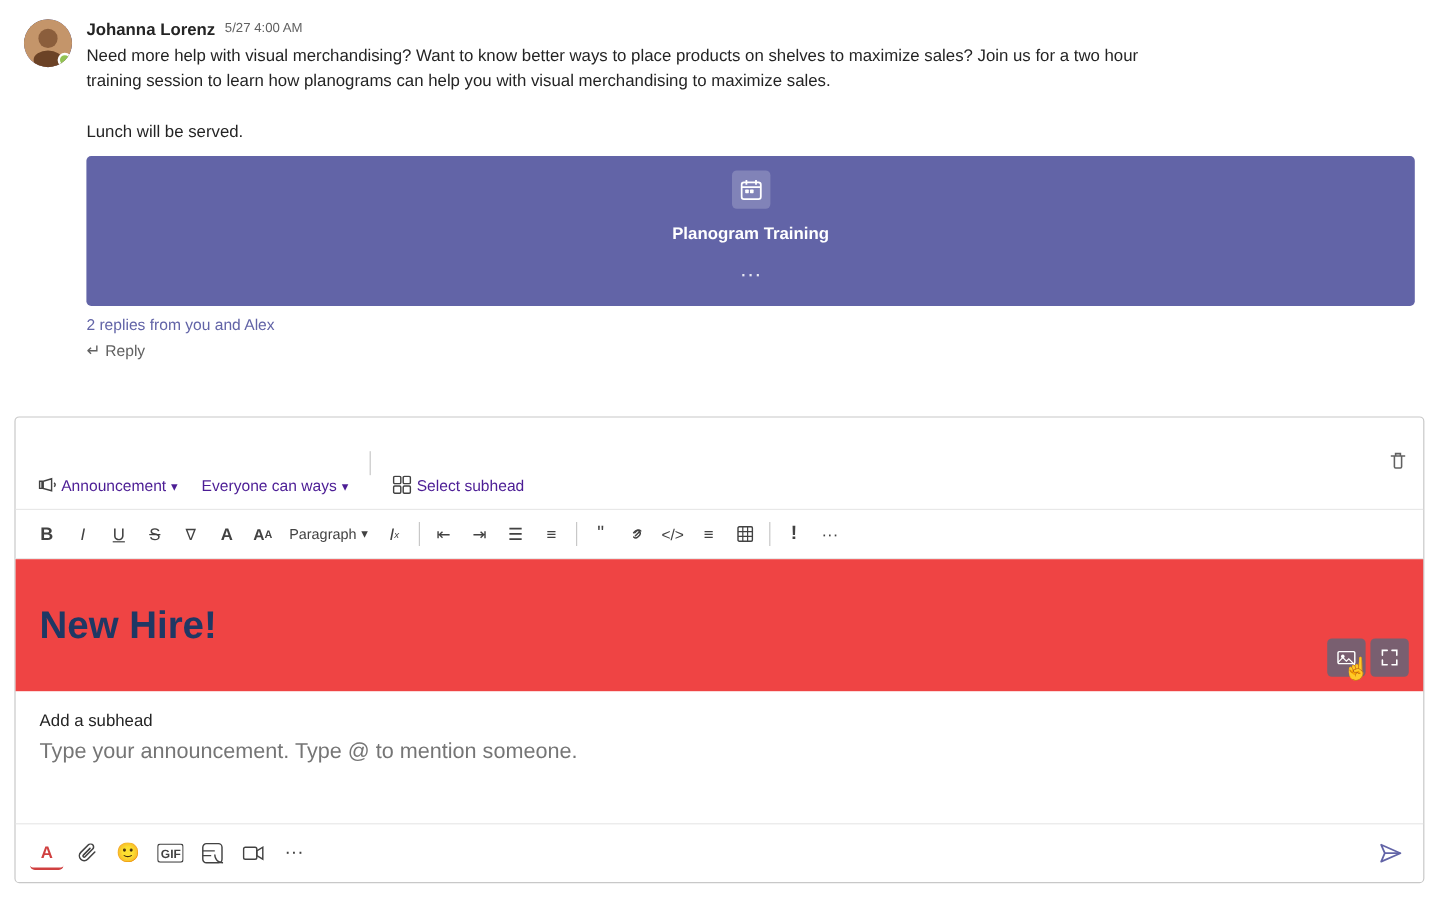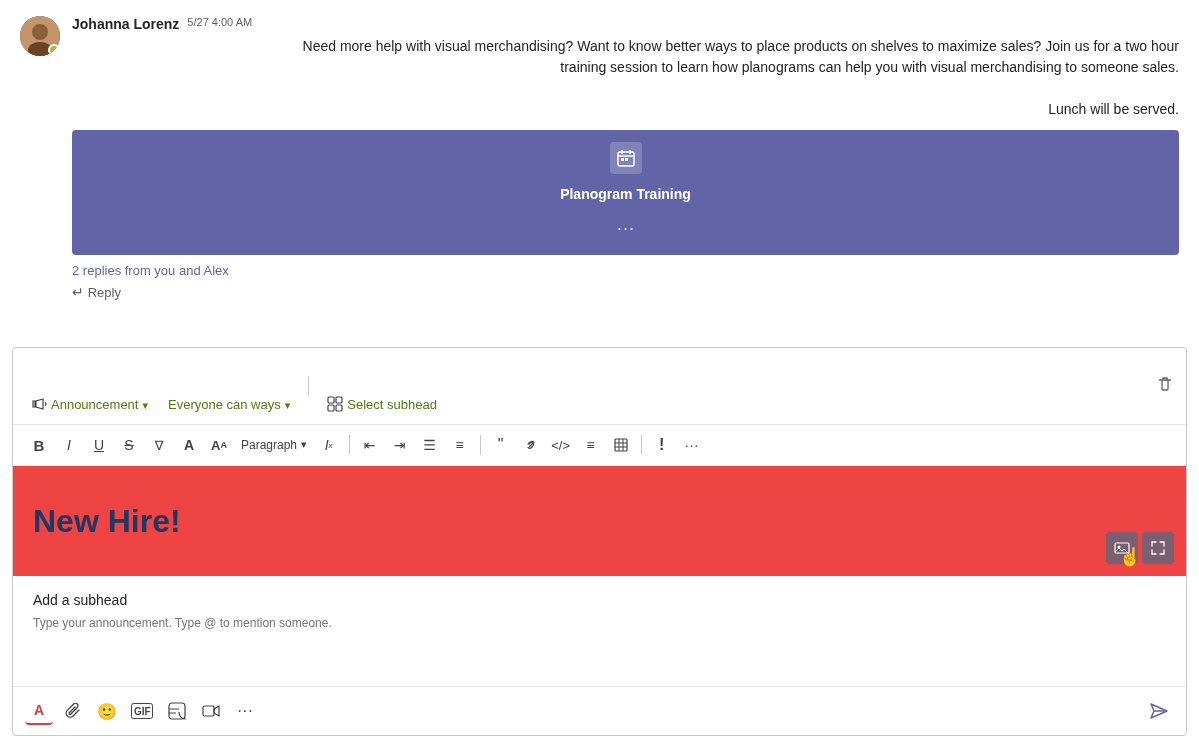--- a/index.html
+++ b/index.html
@@ -66,7 +66,7 @@
 
     .message-header {
       display: flex;
-      align-items: flex-start;
+      align-items: center;
       gap: 8px;
       margin-bottom: 4px;
     }

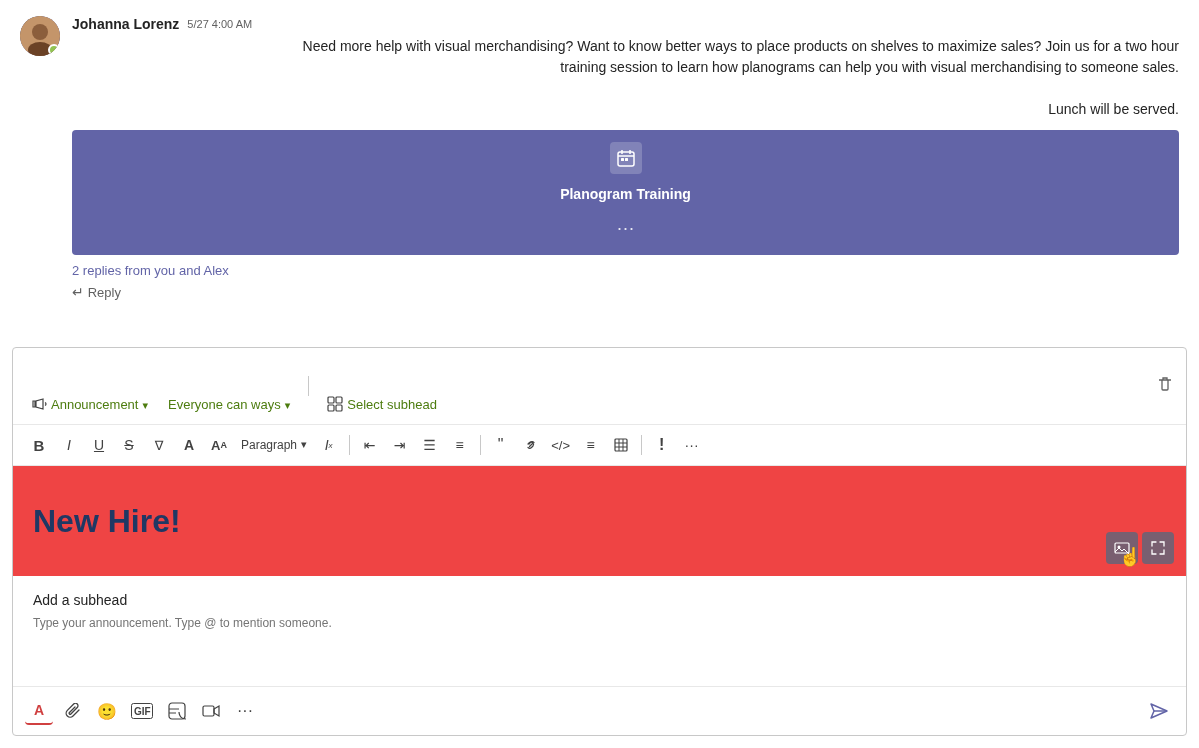--- a/index.html
+++ b/index.html
@@ -86,7 +86,6 @@
       font-size: 14px;
       color: #242424;
       line-height: 1.5;
-      text-align: right;
     }
 
     .event-card {

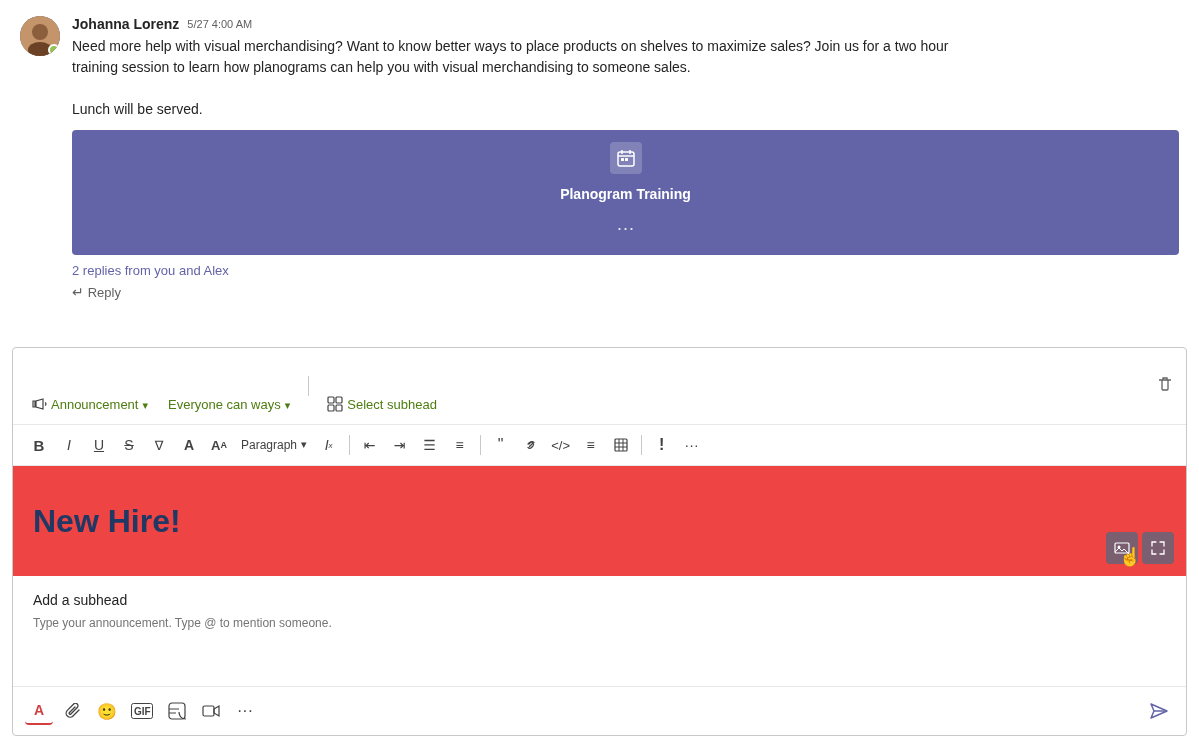--- a/index.html
+++ b/index.html
@@ -367,7 +367,7 @@
       </div>
       <div class="message-text">
         <span>Need more help with visual merchandising? Want to know better ways to place products on shelves to maximize sales? Join us for a two hour</span><br>
-        <span>training session to learn how planograms can help you with visual merchandising to someone sales.</span>
+        <span>training session to learn how planograms can help you with visual merchandising to maximize sales.</span>
         <br><br>
         <span>Lunch will be served.</span>
       </div>

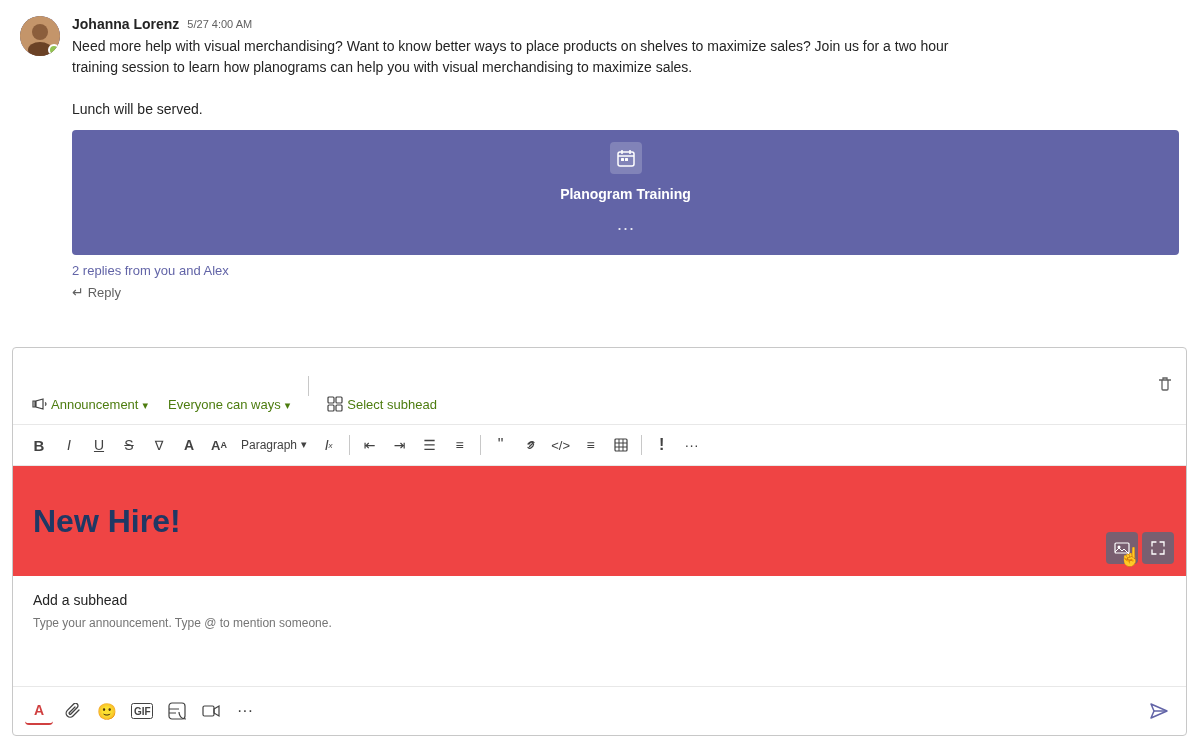--- a/index.html
+++ b/index.html
@@ -178,7 +178,7 @@
       align-items: flex-end;
       gap: 4px;
       font-size: 13px;
-      color: #4d7c0f;
+      color: #4c1d95;
       cursor: pointer;
       padding: 4px 6px;
       border-radius: 4px;

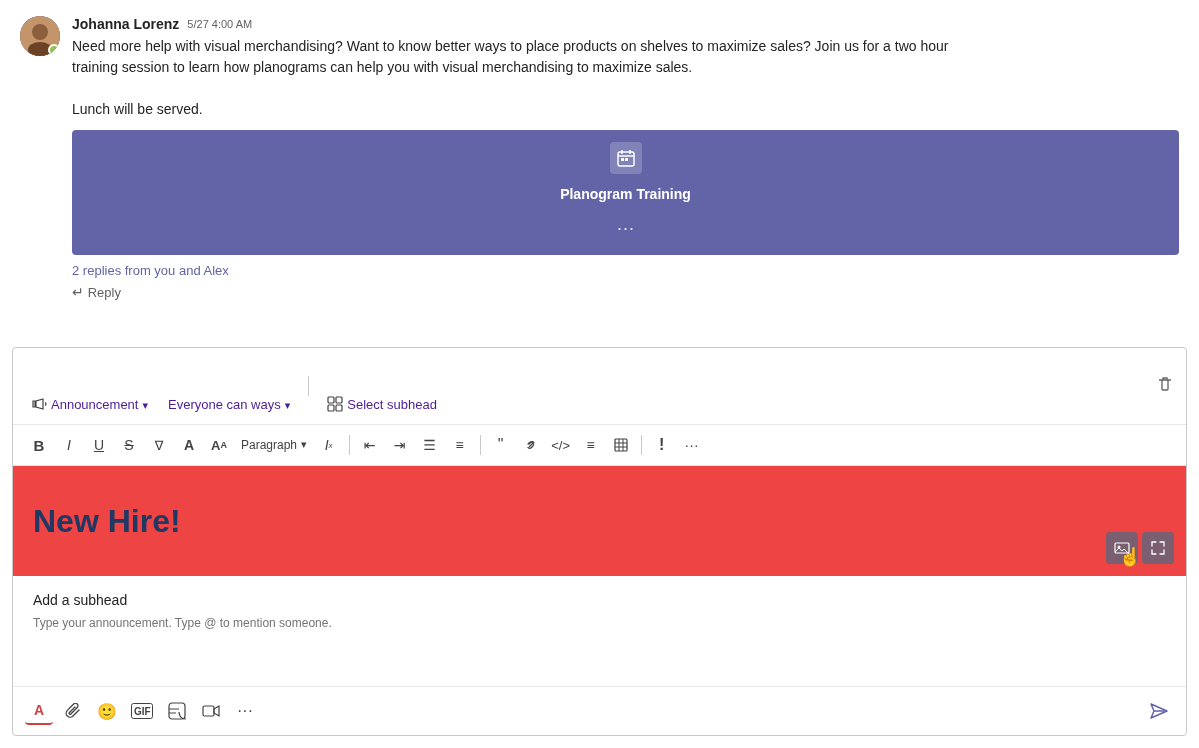--- a/index.html
+++ b/index.html
@@ -298,7 +298,7 @@
     }
 
     .body-placeholder {
-      font-size: 12px;
+      font-size: 18px;
       color: #757575;
     }
 

